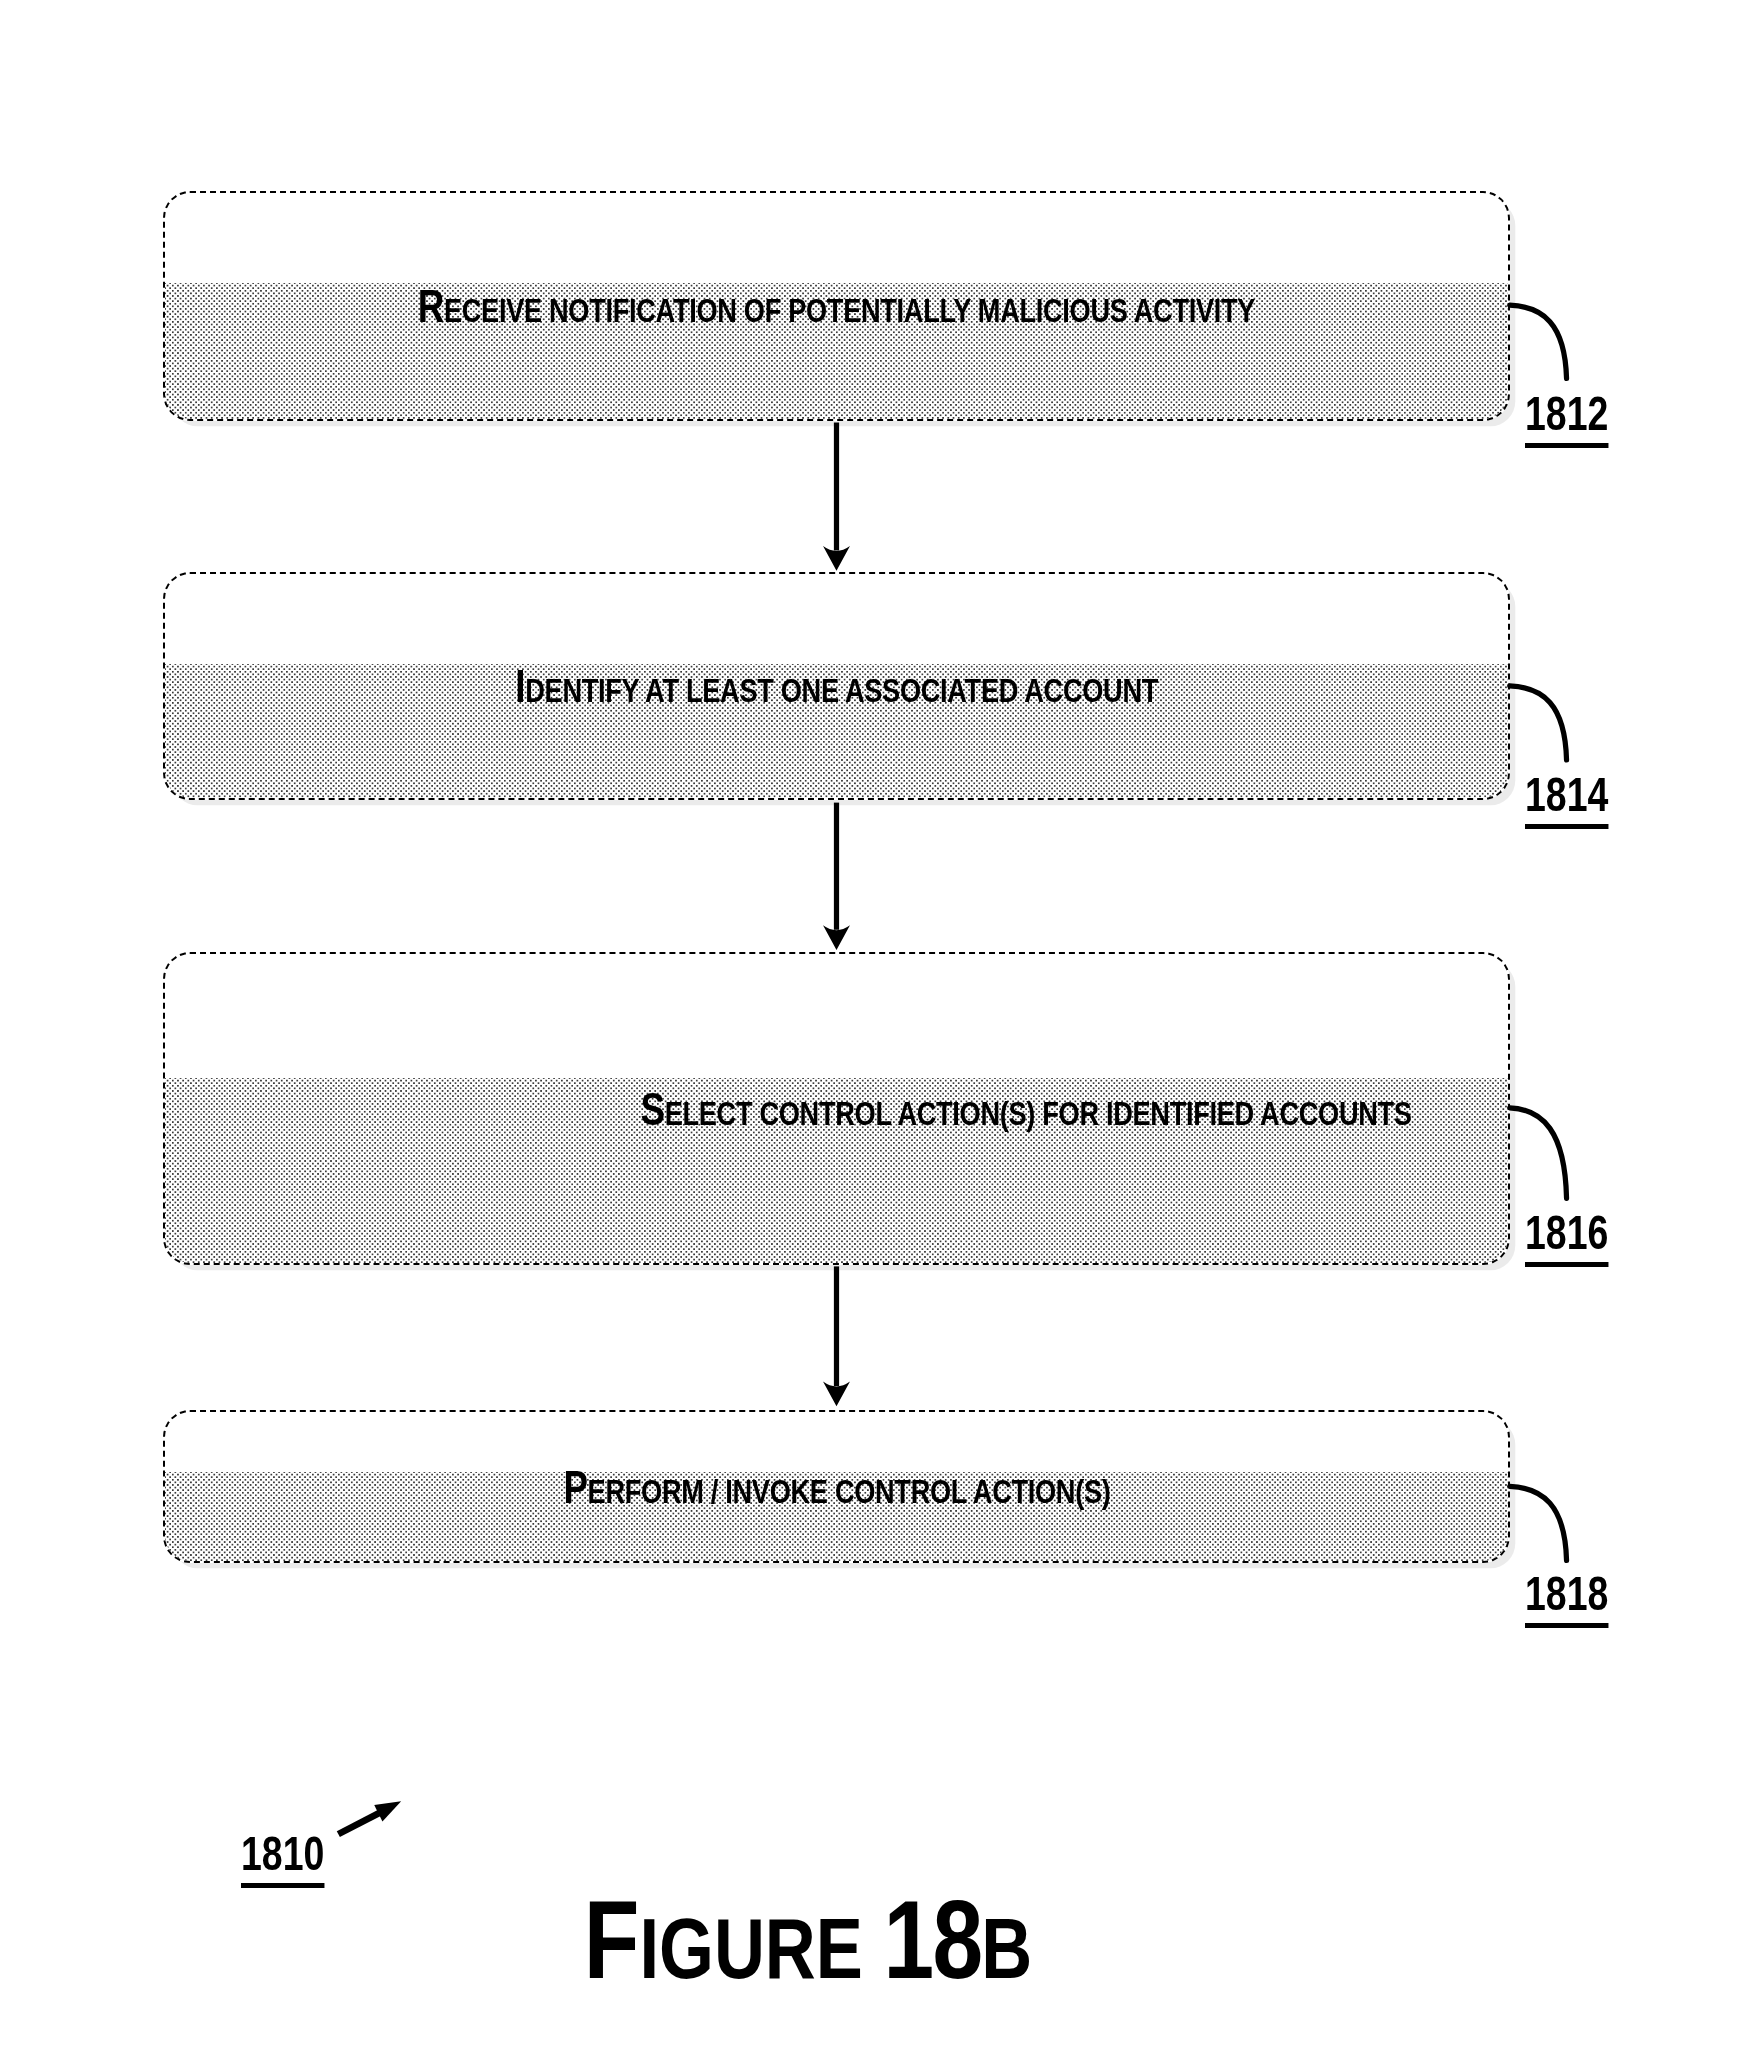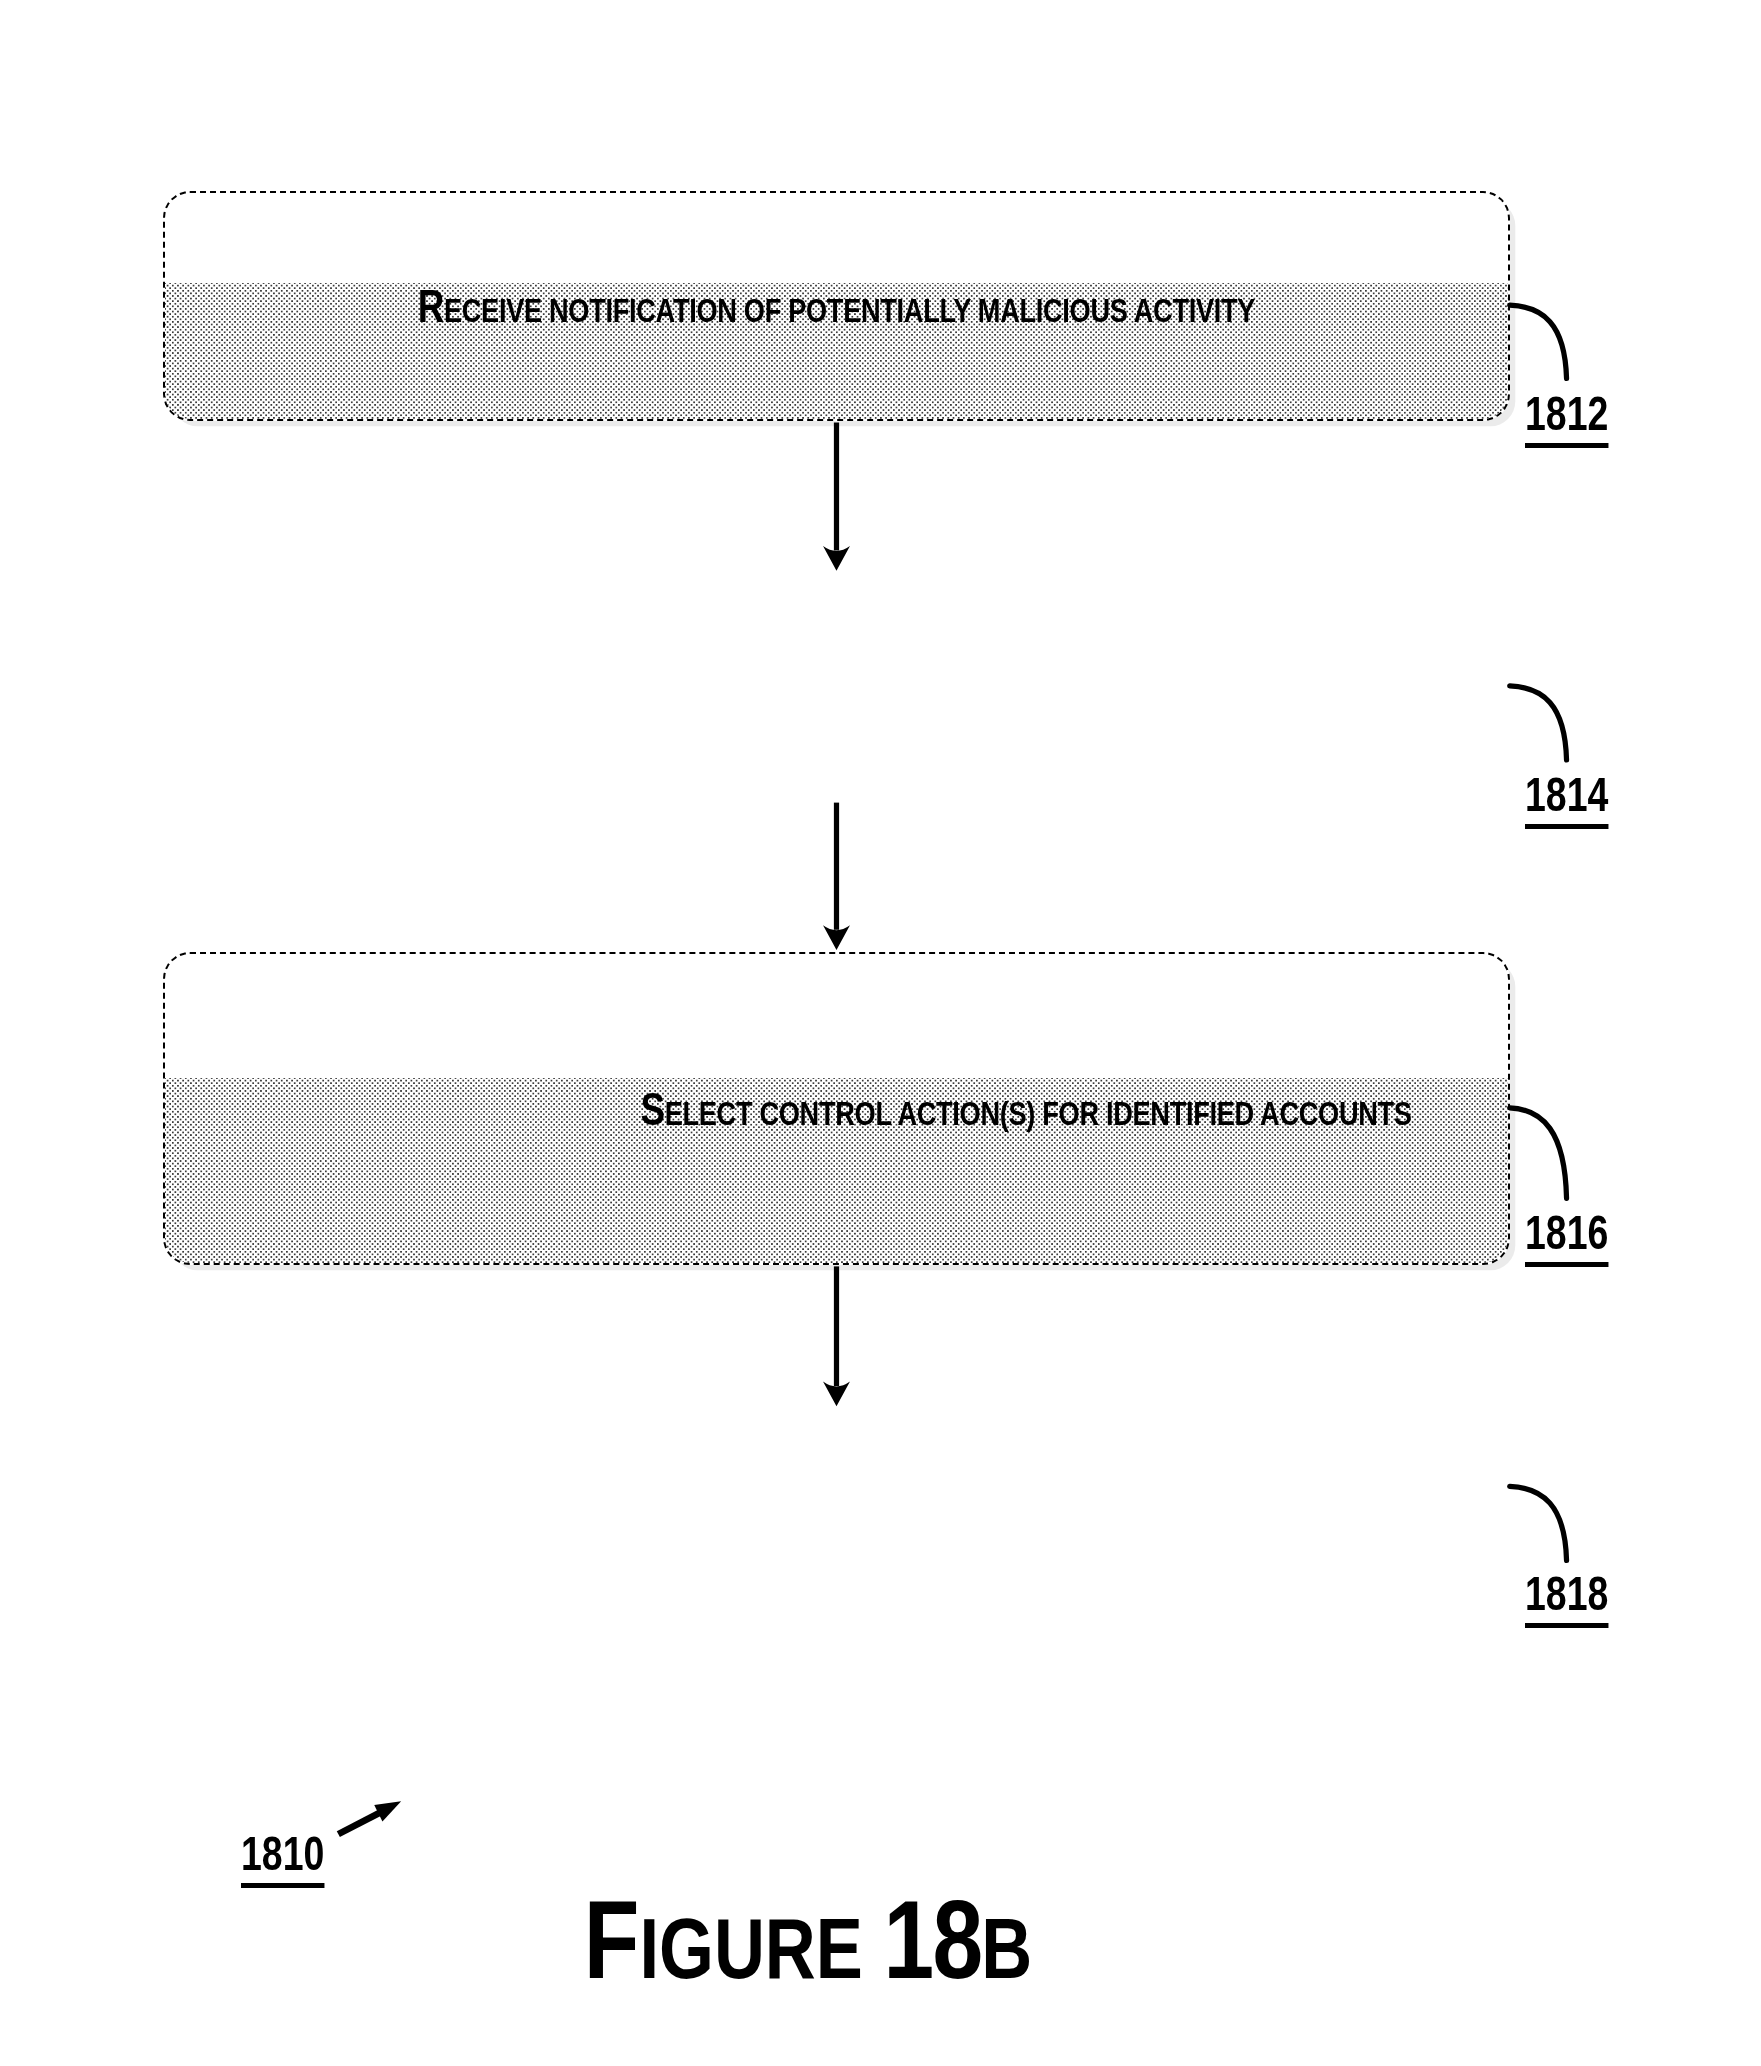--- a/index.html
+++ b/index.html
@@ -86,6 +86,10 @@
     <div class="box-text">RECEIVE NOTIFICATION OF POTENTIALLY MALICIOUS ACTIVITY</div>
   </div>
 
+  <div class="flow-box" style="top:572px;height:228px;">
+    <div class="halftone"></div>
+    <div class="box-text">IDENTIFY AT LEAST ONE ASSOCIATED ACCOUNT</div>
+  </div>
 
   <div class="flow-box" style="top:952px;height:313px;justify-content:flex-end;">
     <div class="halftone"></div>

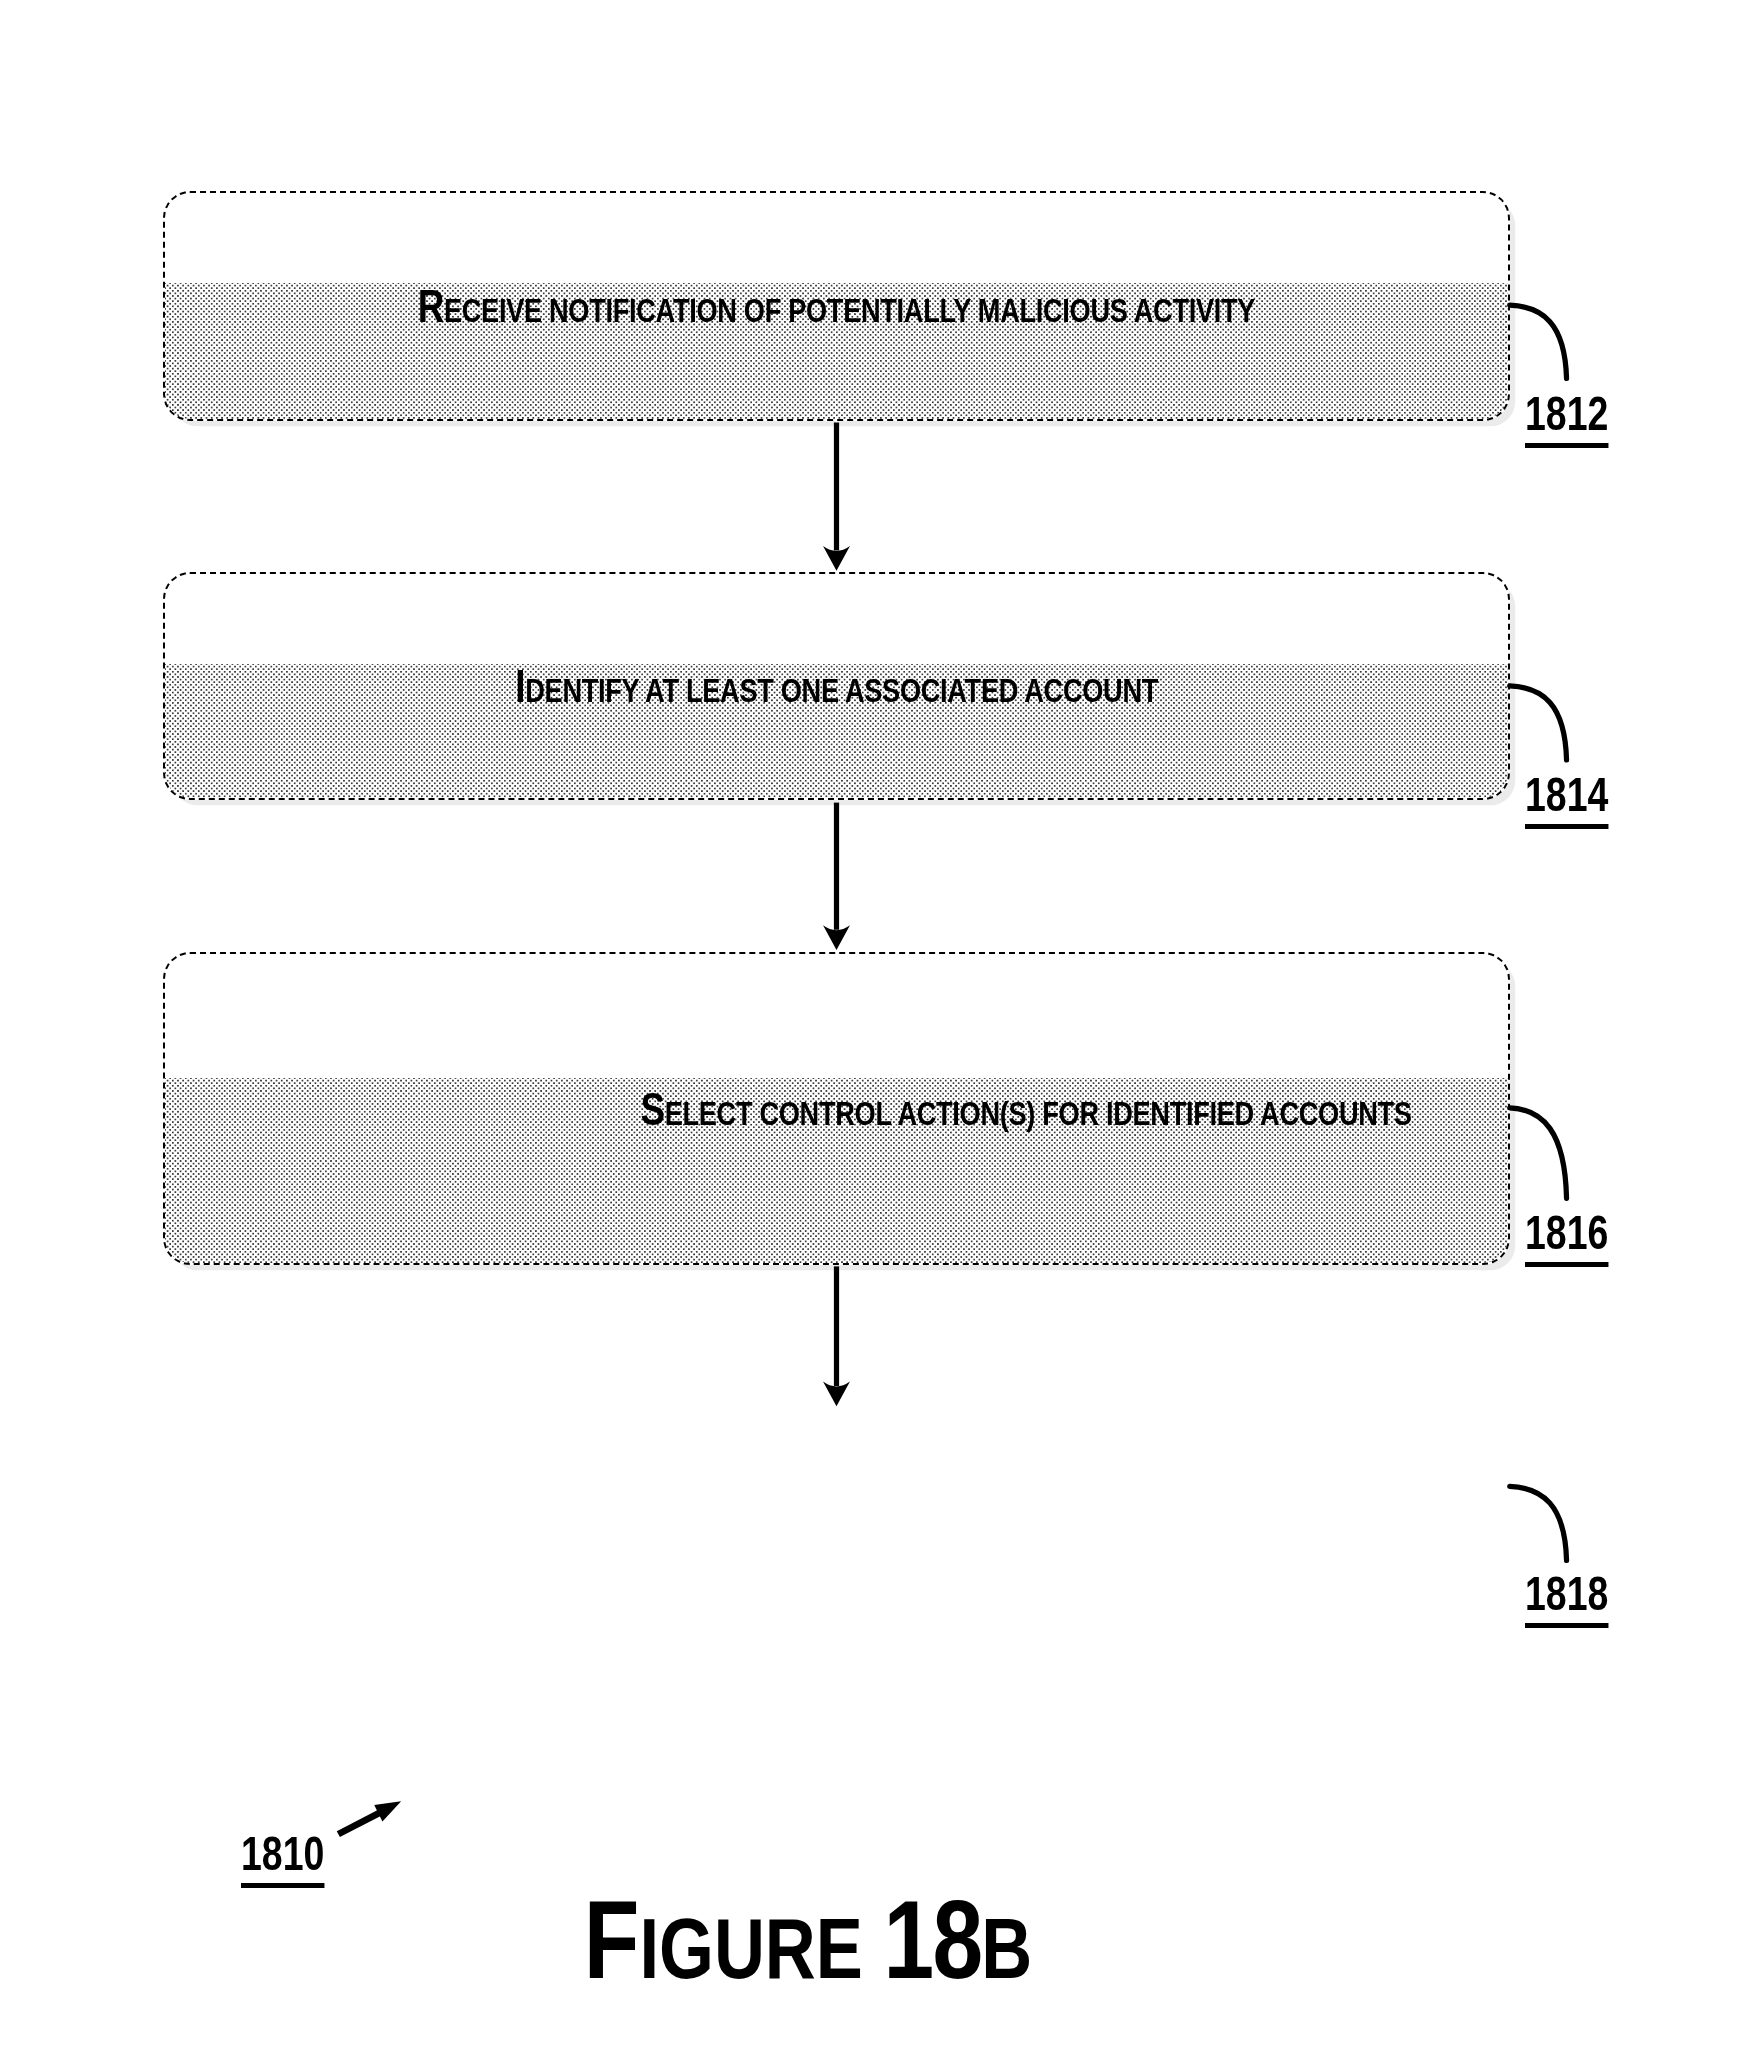--- a/index.html
+++ b/index.html
@@ -96,6 +96,10 @@
     <div class="box-text">SELECT CONTROL ACTION(S) FOR IDENTIFIED ACCOUNTS</div>
   </div>
 
+  <div class="flow-box" style="top:1410px;height:153px;">
+    <div class="halftone"></div>
+    <div class="box-text">PERFORM / INVOKE CONTROL ACTION(S)</div>
+  </div>
 
   <svg class="overlay" width="1762" height="2066" viewBox="0 0 2355 2762">
 

